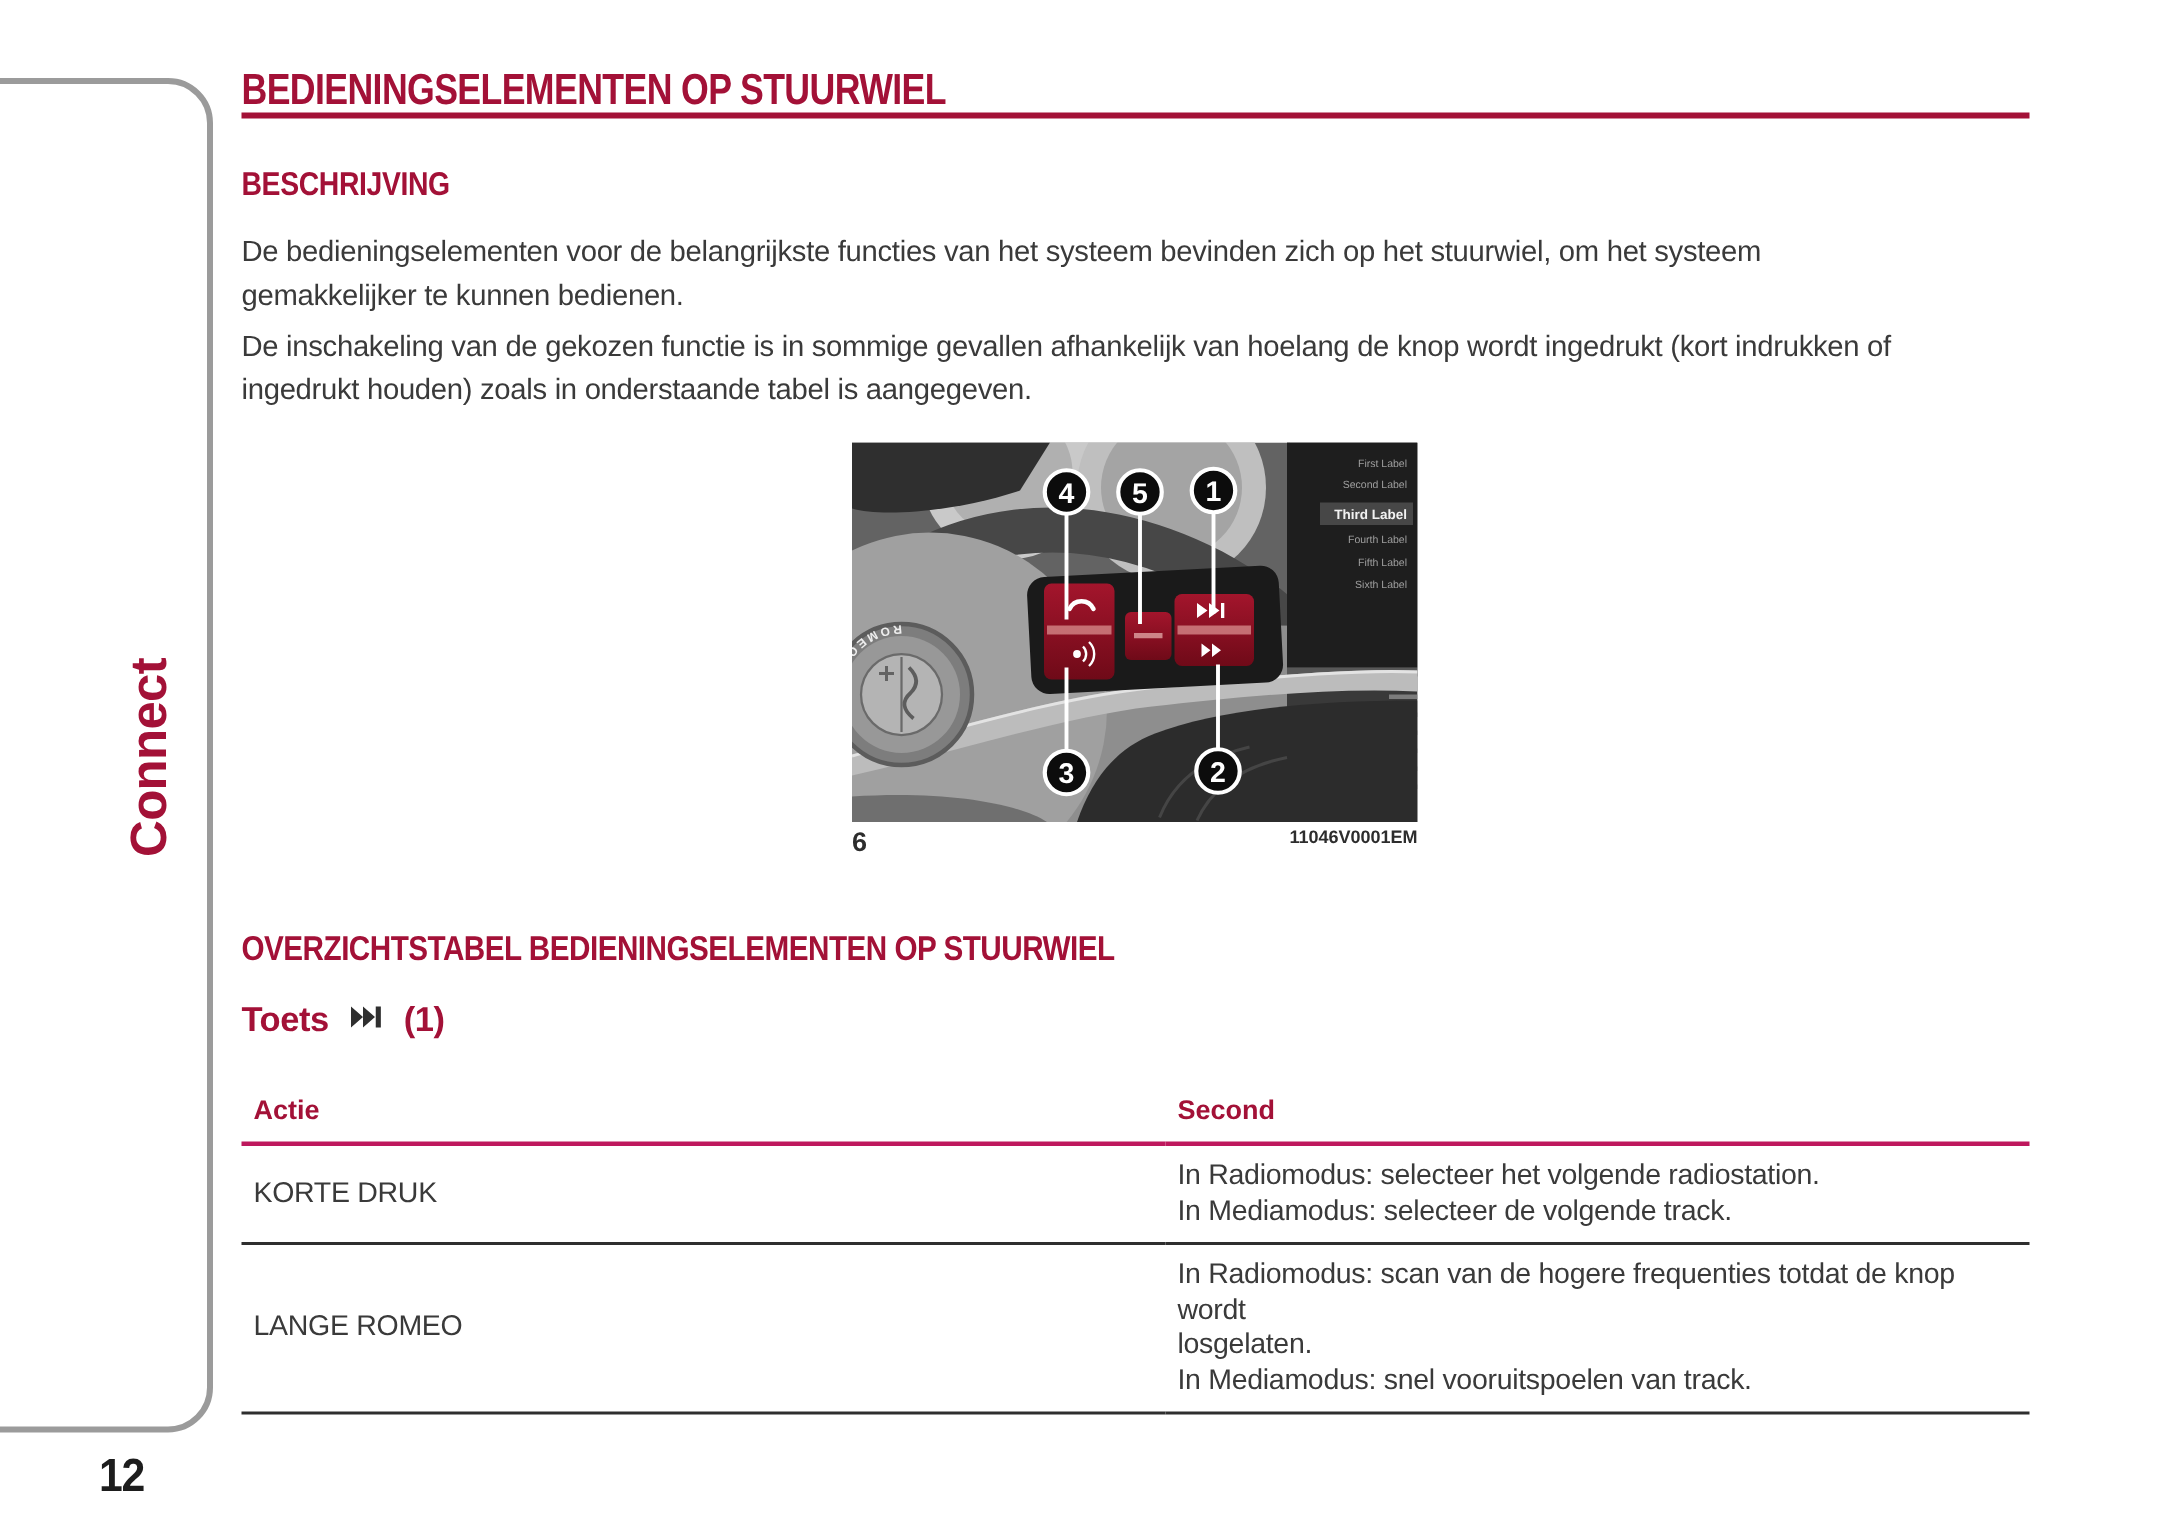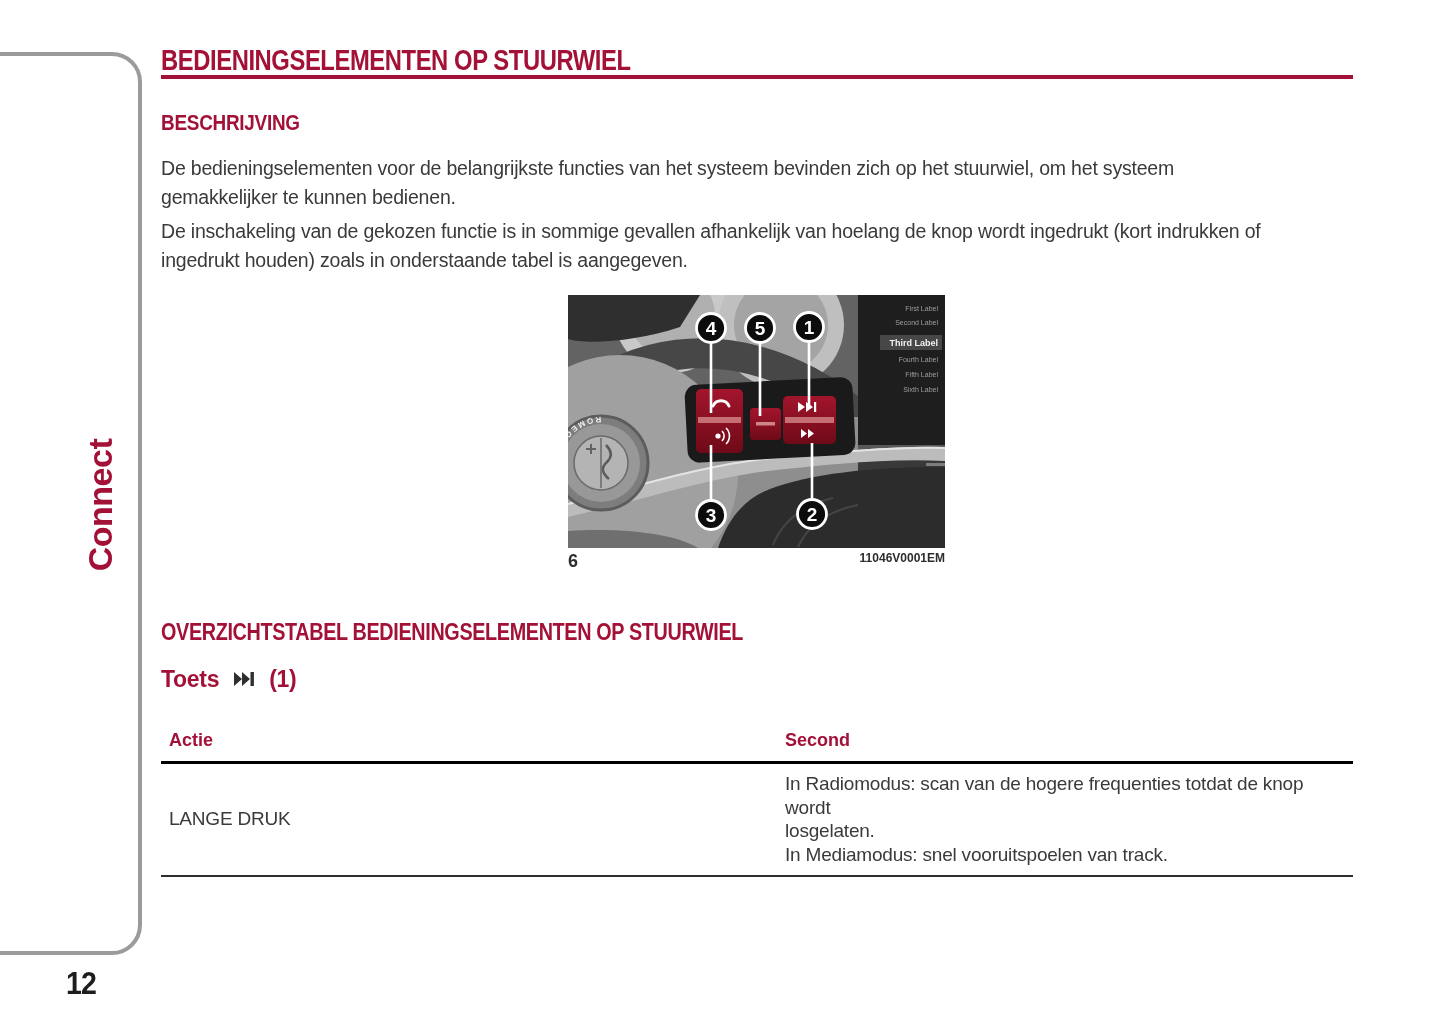--- a/index.html
+++ b/index.html
@@ -47,7 +47,7 @@
   table.ctrl col.c1{width:616px;}
   table.ctrl col.c2{width:576px;}
   table.ctrl th{font-size:18px;font-weight:bold;color:#a31137;text-align:left;
-    padding:8px 8px 10px 8px;border-bottom:3px solid #000000;}
+    padding:8px 8px 10px 8px;border-bottom:3px solid #be185d;}
   table.ctrl td{font-size:19px;color:#3a3a3a;vertical-align:middle;
     padding:8px 8px 9px 8px;border-bottom:2px solid #2e2e2e;letter-spacing:-0.2px;line-height:23.5px;}
   td.multi{white-space:pre-line;}

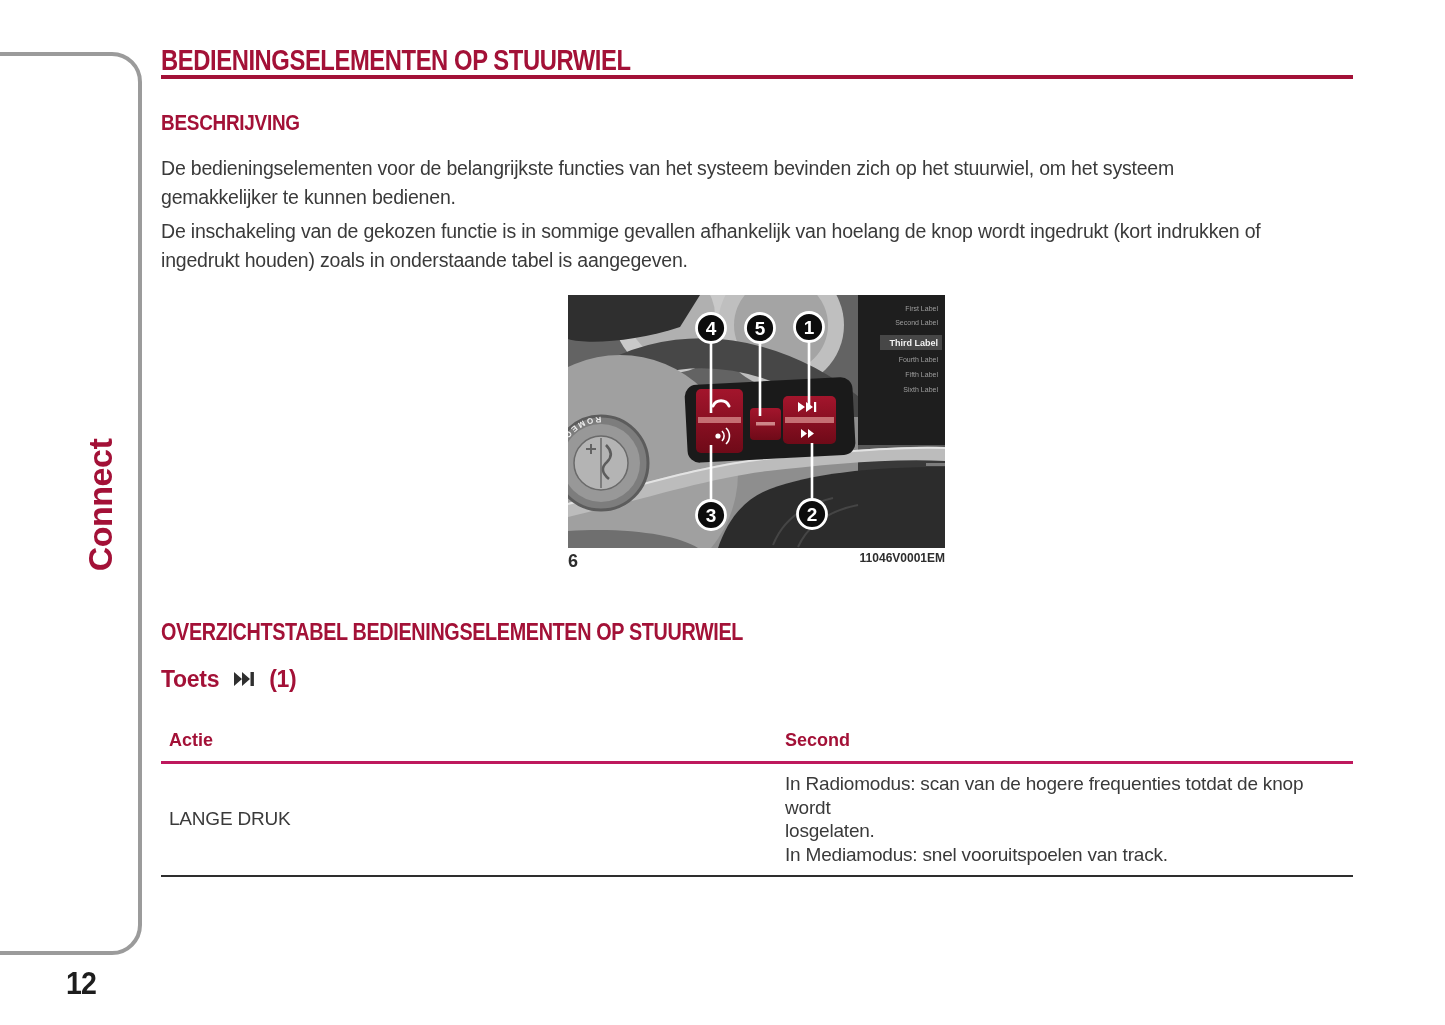--- a/index.html
+++ b/index.html
@@ -236,6 +236,11 @@
     </thead>
     <tbody>
       <tr>
+        <td class="actie">KORTE DRUK</td>
+        <td class="multi">In Radiomodus: selecteer het volgende radiostation.
+In Mediamodus: selecteer de volgende track.</td>
+      </tr>
+      <tr>
         <td class="actie">LANGE DRUK</td>
         <td class="multi">In Radiomodus: scan van de hogere frequenties totdat de knop wordt
 losgelaten.

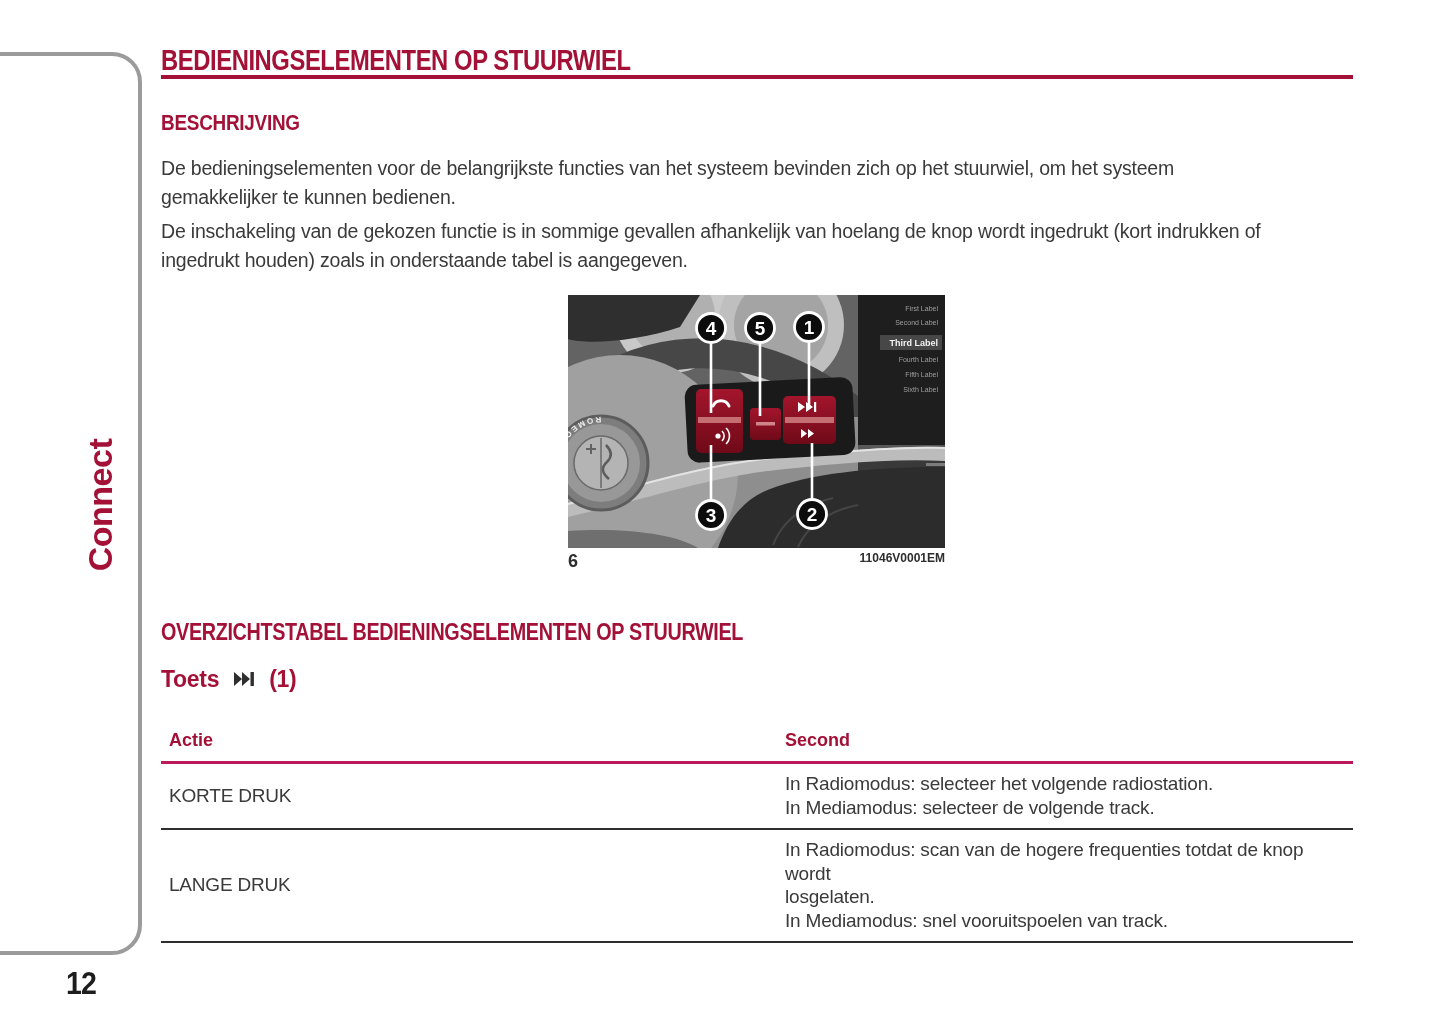--- a/index.html
+++ b/index.html
@@ -241,7 +241,7 @@
 In Mediamodus: selecteer de volgende track.</td>
       </tr>
       <tr>
-        <td class="actie">LANGE DRUK</td>
+        <td class="actie">LANGE ROMEO</td>
         <td class="multi">In Radiomodus: scan van de hogere frequenties totdat de knop wordt
 losgelaten.
 In Mediamodus: snel vooruitspoelen van track.</td>

